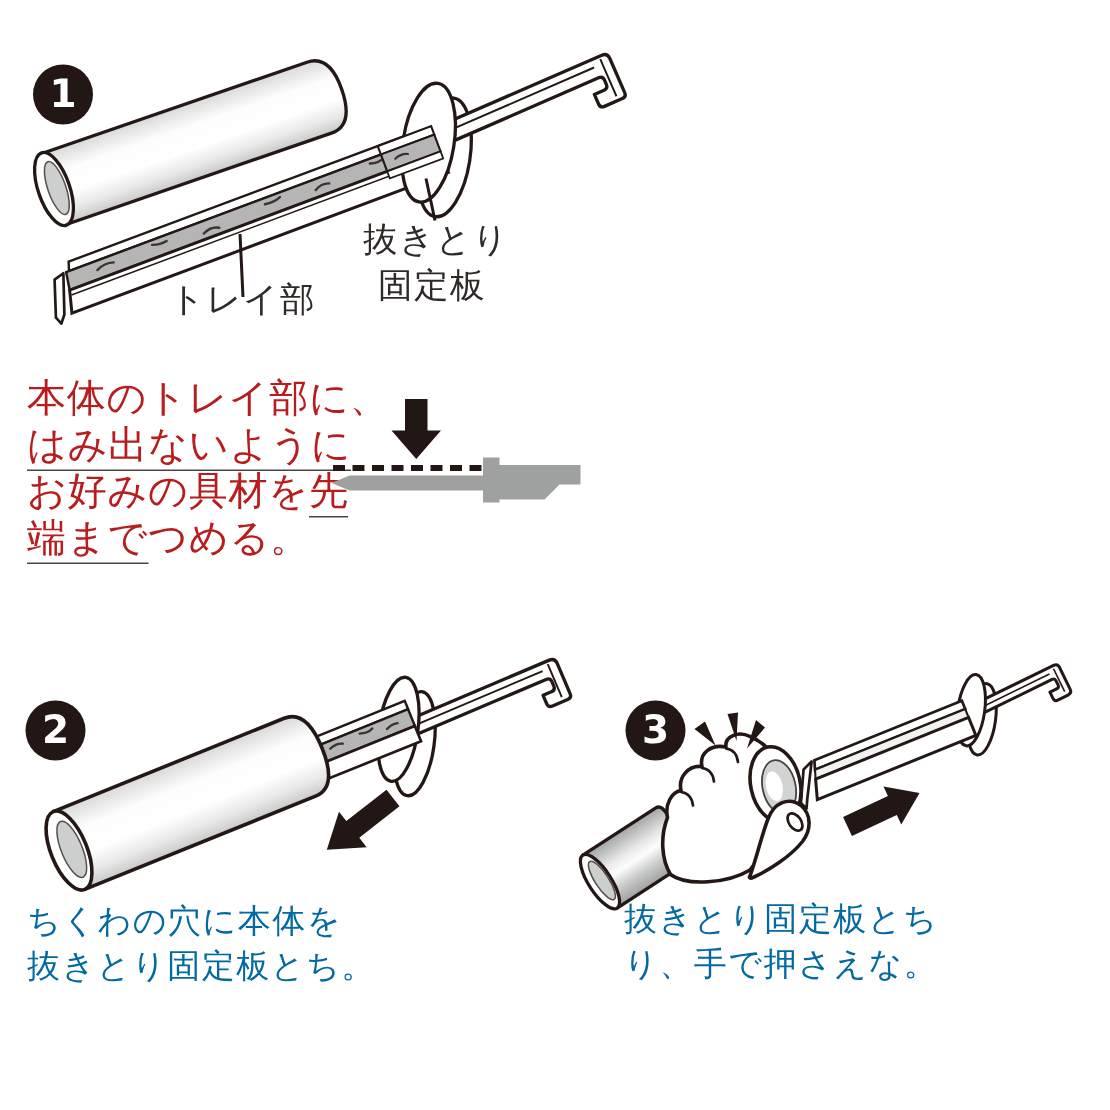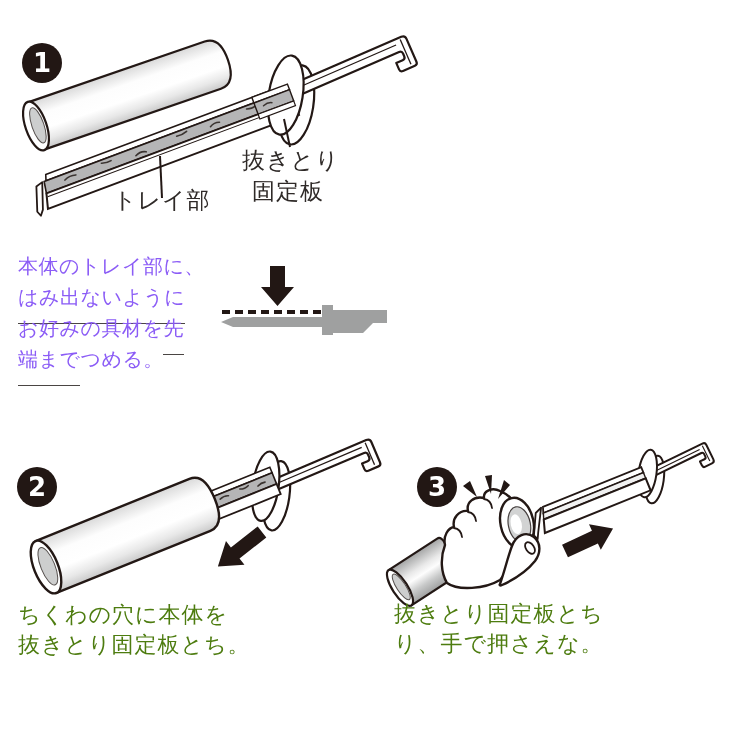--- a/index.html
+++ b/index.html
@@ -16,7 +16,7 @@
     position:absolute;font-size:23px;line-height:28px;color:#2f2a28;
     white-space:nowrap;letter-spacing:1px;
   }
-  .para{position:absolute;font-size:20px;line-height:31px;color:#8b5cf6;white-space:nowrap;letter-spacing:0.5px;}
+  .para{position:absolute;font-size:26px;line-height:31px;color:#b91c1c;white-space:nowrap;letter-spacing:0.5px;}
   .cap{position:absolute;font-size:22px;line-height:30px;color:#4d7c0f;white-space:nowrap;letter-spacing:1px;}
   .u{border-bottom:1.5px solid #4a4543;padding-bottom:14px;}
   svg{position:absolute;overflow:visible;}

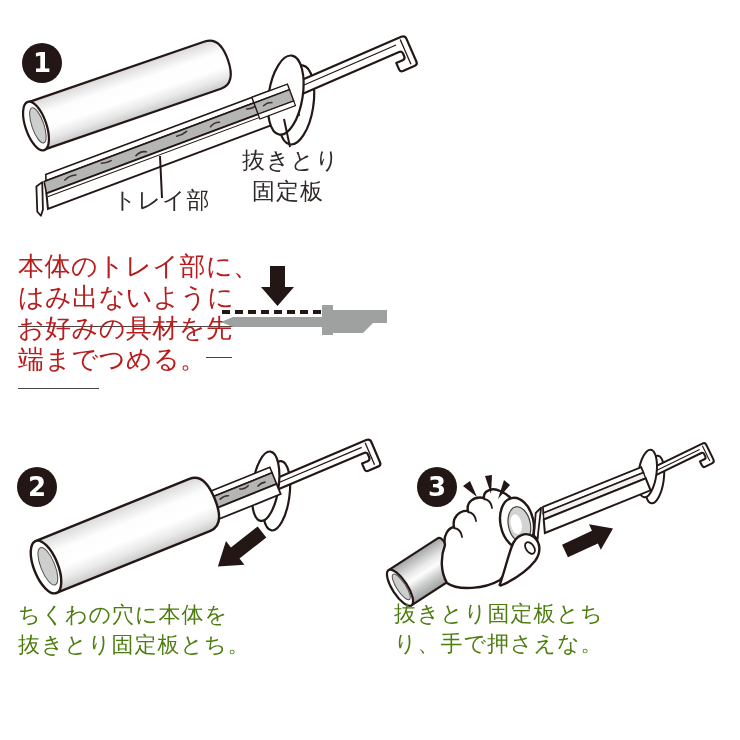--- a/index.html
+++ b/index.html
@@ -18,7 +18,7 @@
   }
   .para{position:absolute;font-size:26px;line-height:31px;color:#b91c1c;white-space:nowrap;letter-spacing:0.5px;}
   .cap{position:absolute;font-size:22px;line-height:30px;color:#4d7c0f;white-space:nowrap;letter-spacing:1px;}
-  .u{border-bottom:1.5px solid #4a4543;padding-bottom:14px;}
+  .u{border-bottom:1.5px solid #4a4543;padding-bottom:1px;}
   svg{position:absolute;overflow:visible;}
   .ink{stroke:#231815;}
 </style>

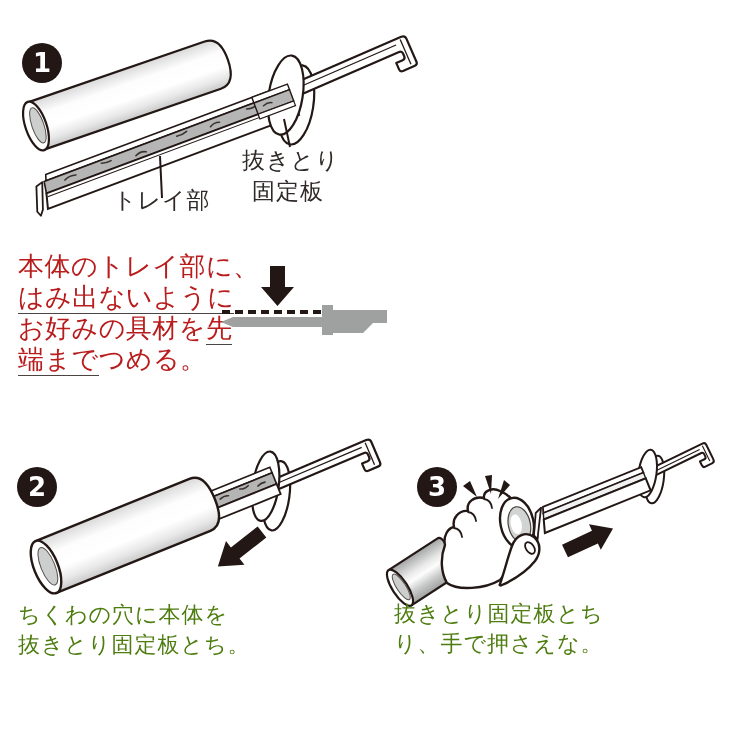--- a/index.html
+++ b/index.html
@@ -17,7 +17,7 @@
     white-space:nowrap;letter-spacing:1px;
   }
   .para{position:absolute;font-size:26px;line-height:31px;color:#b91c1c;white-space:nowrap;letter-spacing:0.5px;}
-  .cap{position:absolute;font-size:22px;line-height:30px;color:#4d7c0f;white-space:nowrap;letter-spacing:1px;}
+  .cap{position:absolute;font-size:22px;line-height:30px;color:#0369a1;white-space:nowrap;letter-spacing:1px;}
   .u{border-bottom:1.5px solid #4a4543;padding-bottom:1px;}
   svg{position:absolute;overflow:visible;}
   .ink{stroke:#231815;}

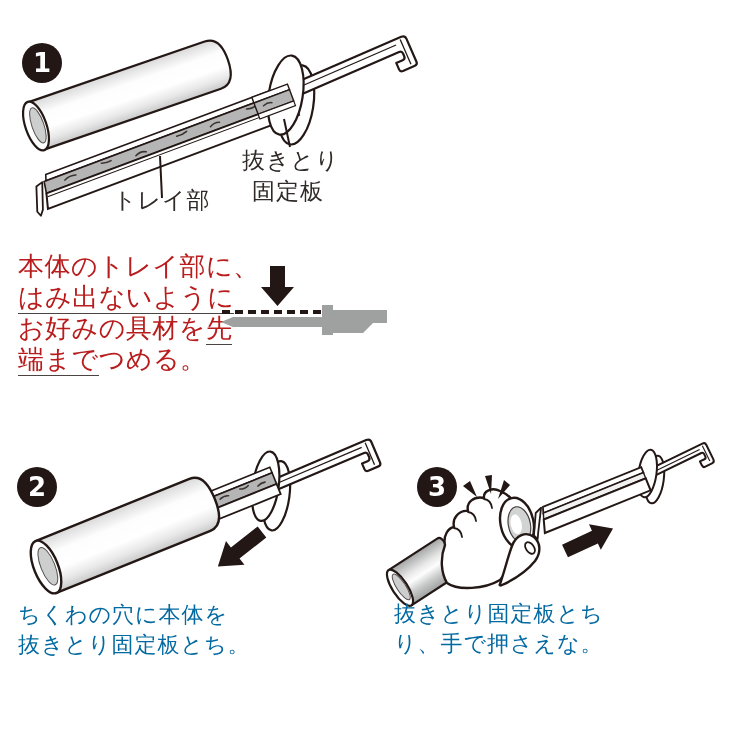--- a/index.html
+++ b/index.html
@@ -225,7 +225,7 @@
     </g>
   </svg>
 
-  <div class="cap" style="left:394px;top:599px;">
+  <div class="cap" style="left:416px;top:599px;">
     <div><span>抜きとり固定板とち</span><span class="u"></span><span></span></div>
     <div><span>り、手で押さえな。</span><span class="u"></span><span></span></div>
   </div>

